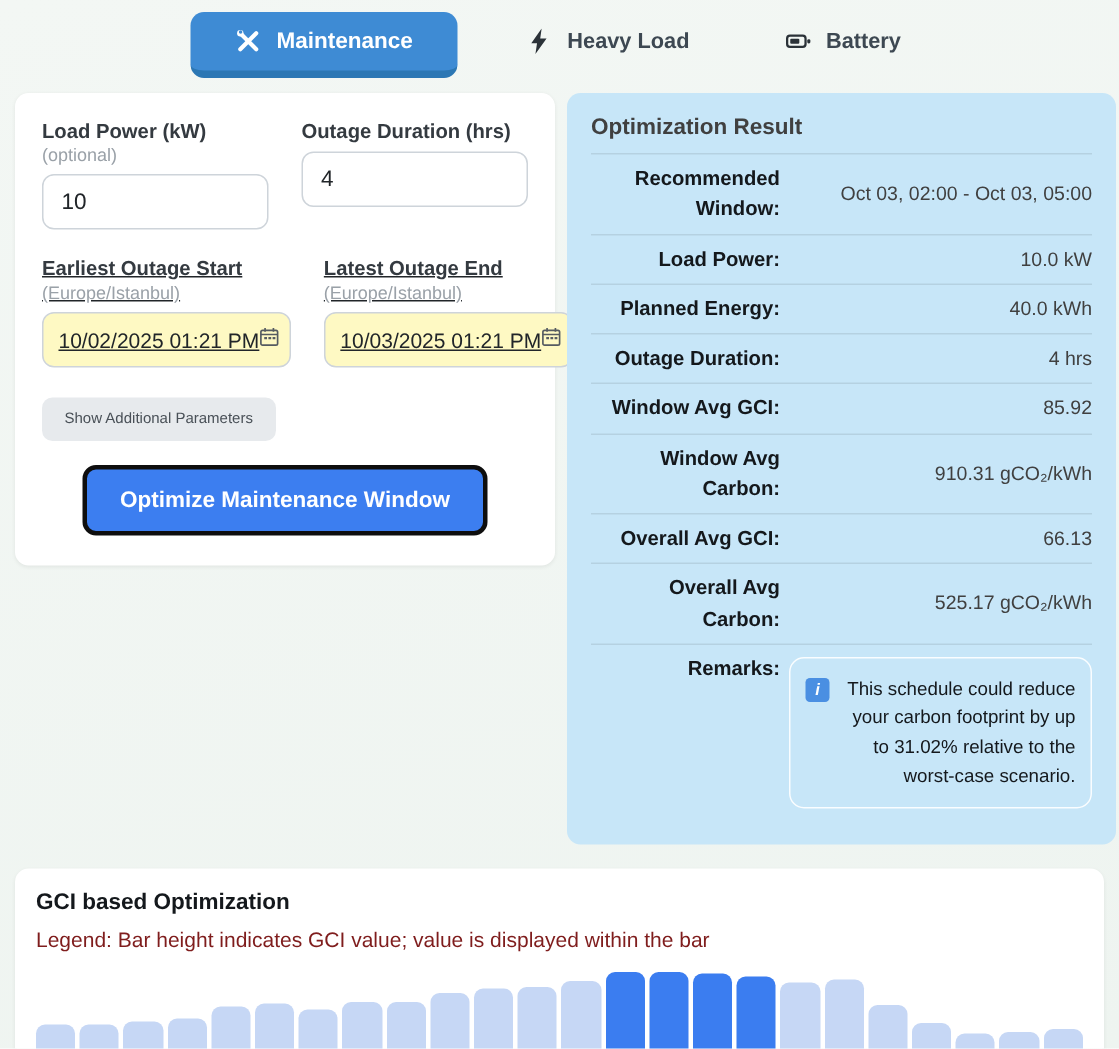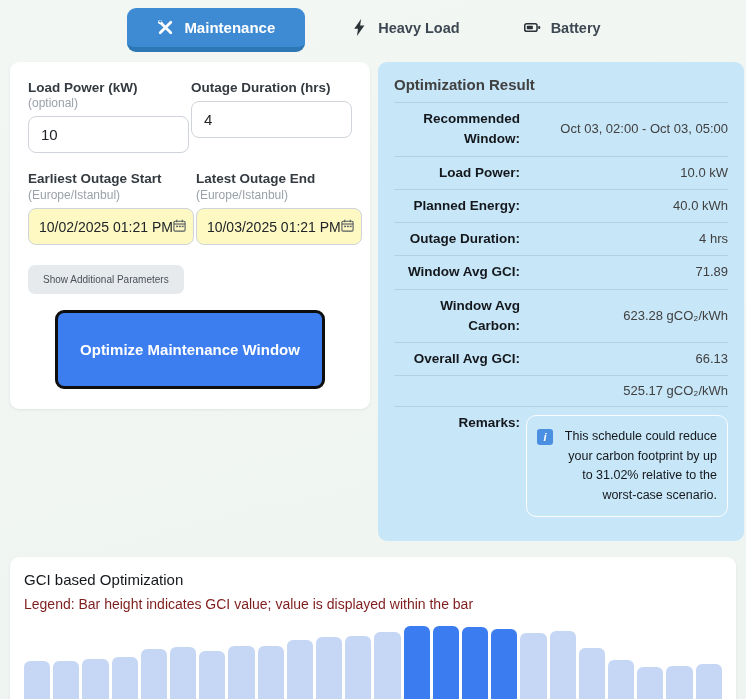--- a/index.html
+++ b/index.html
@@ -38,7 +38,7 @@
   
   .form-card { width: 360px; padding: 18px; }
   .form-title { font-size: 17px; font-weight: 700; color: #1d2228; margin-bottom: 16px; }
-  .grid2 { display: grid; grid-template-columns: 1fr 1fr; column-gap: 2px; }
+  .grid2 { display: grid; grid-template-columns: 1fr 1fr; column-gap: 22px; }
   .fld-label { font-size: 13.5px; font-weight: 600; color: #343a40; margin-bottom: 6px; }
   .fld-hint { font-size: 12px; font-weight: 400; color: #9aa1a8; }
   .tz { font-size: 12px; color: #9aa1a8; font-weight: 400; margin: 2px 0 6px 0; }

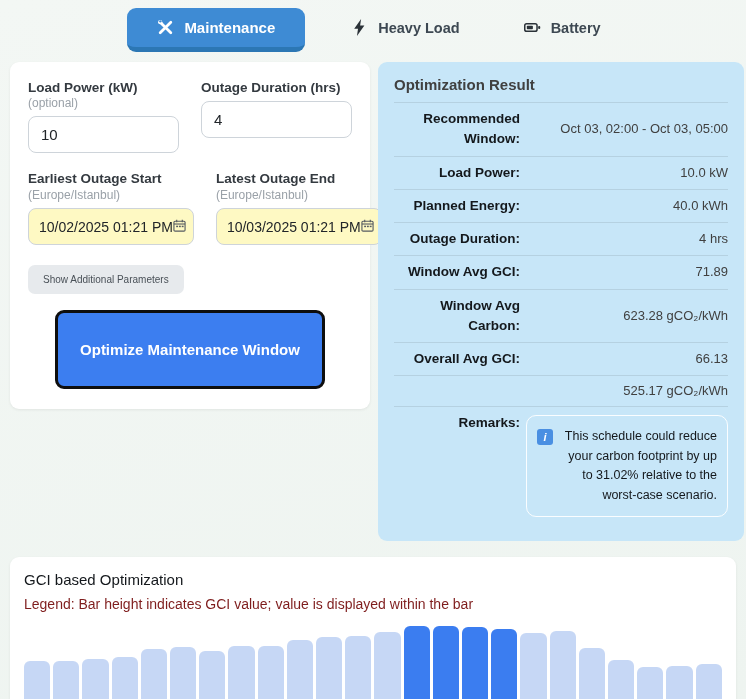--- a/index.html
+++ b/index.html
@@ -47,7 +47,7 @@
     padding: 0 12px; font-size: 15px; font-family: "Liberation Sans", sans-serif;
     color: #212529; background: #fff; outline: none;
   }
-  .dates { margin-top: 18px; }
+  .dates { margin-top: 18px; text-decoration: underline; }
   .datebox {
     height: 37px; border: 1px solid #ced4da; border-radius: 8px;
     display: flex; align-items: center; justify-content: space-between;

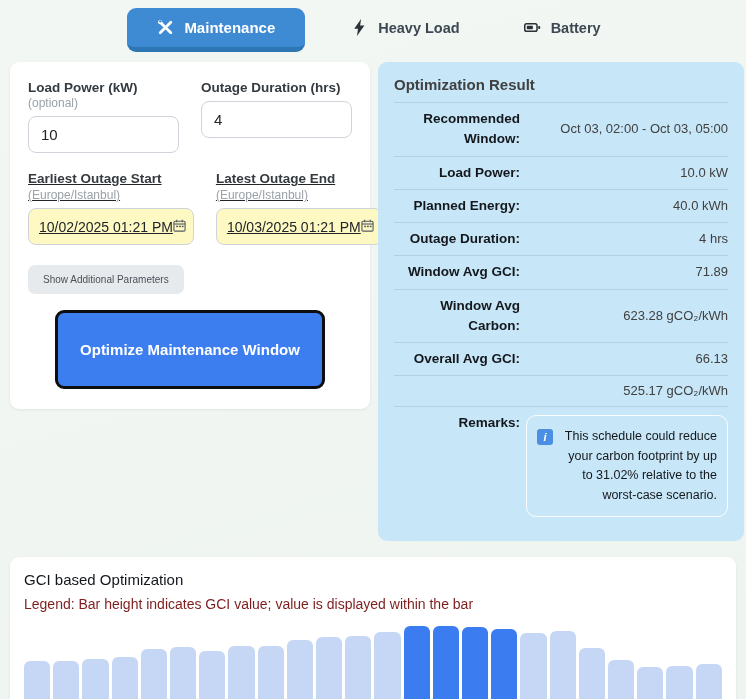--- a/index.html
+++ b/index.html
@@ -221,7 +221,7 @@
     </div>
     <div class="result-row">
       <div class="r-label">Window Avg GCI:</div>
-      <div class="r-value">71.89</div>
+      <div class="r-value">85.92</div>
     </div>
     <div class="result-row">
       <div class="r-label">Window Avg Carbon:</div>

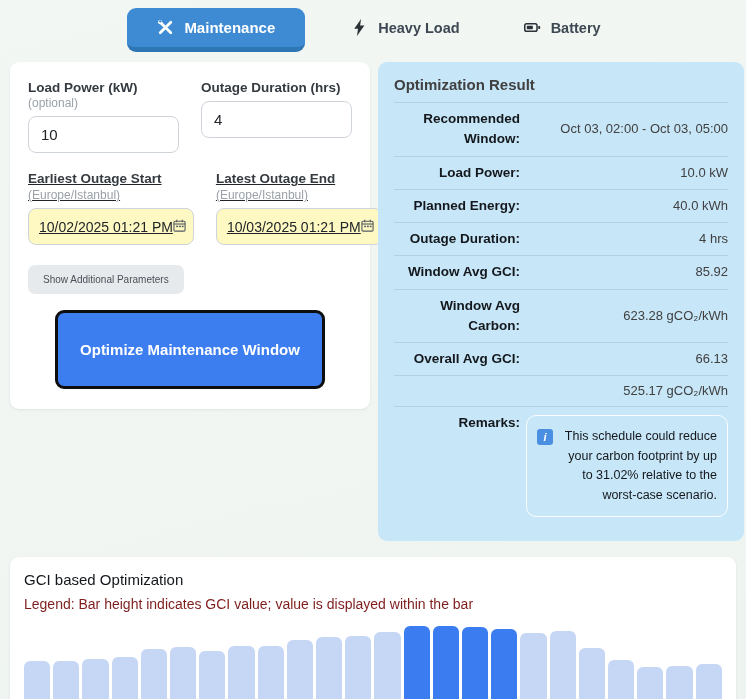--- a/index.html
+++ b/index.html
@@ -225,7 +225,7 @@
     </div>
     <div class="result-row">
       <div class="r-label">Window Avg Carbon:</div>
-      <div class="r-value">623.28 gCO₂/kWh</div>
+      <div class="r-value">910.31 gCO₂/kWh</div>
     </div>
     <div class="result-row">
       <div class="r-label">Overall Avg GCI:</div>

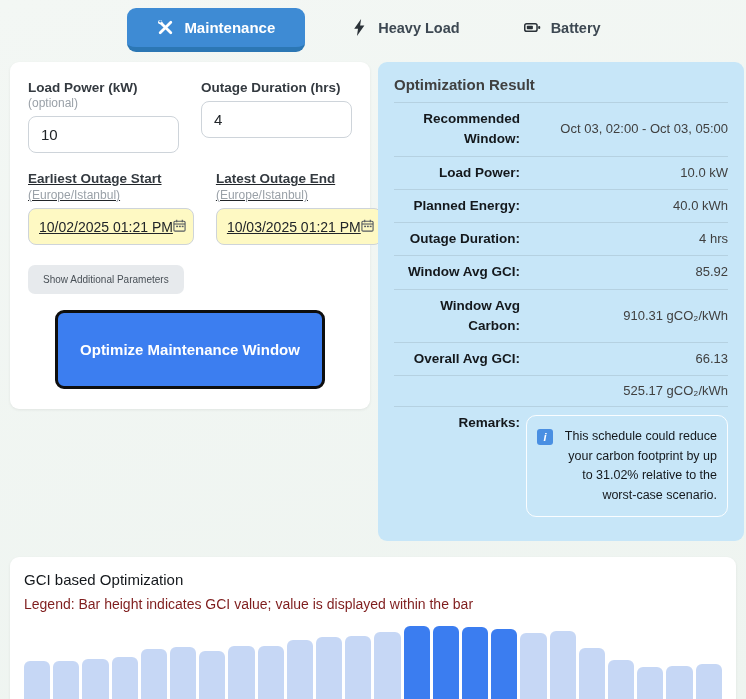--- a/index.html
+++ b/index.html
@@ -64,7 +64,7 @@
     background: #3c7ef0; color: #ffffff; font-weight: 700; font-size: 15px;
     font-family: "Liberation Sans", sans-serif;
     border: 3px solid #0e0e0e; border-radius: 9px;
-    padding: 28px 22px; cursor: pointer;
+    padding: 12px 22px; cursor: pointer;
   }
 
   

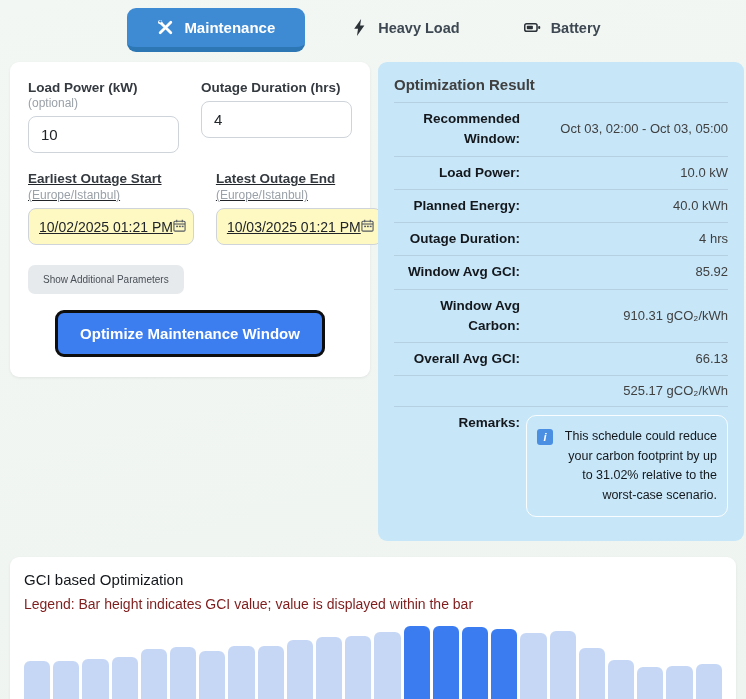--- a/index.html
+++ b/index.html
@@ -232,6 +232,7 @@
       <div class="r-value">66.13</div>
     </div>
     <div class="result-row">
+      <div class="r-label">Overall Avg Carbon:</div>
       <div class="r-value">525.17 gCO₂/kWh</div>
     </div>
     <div class="result-row remarks-row">

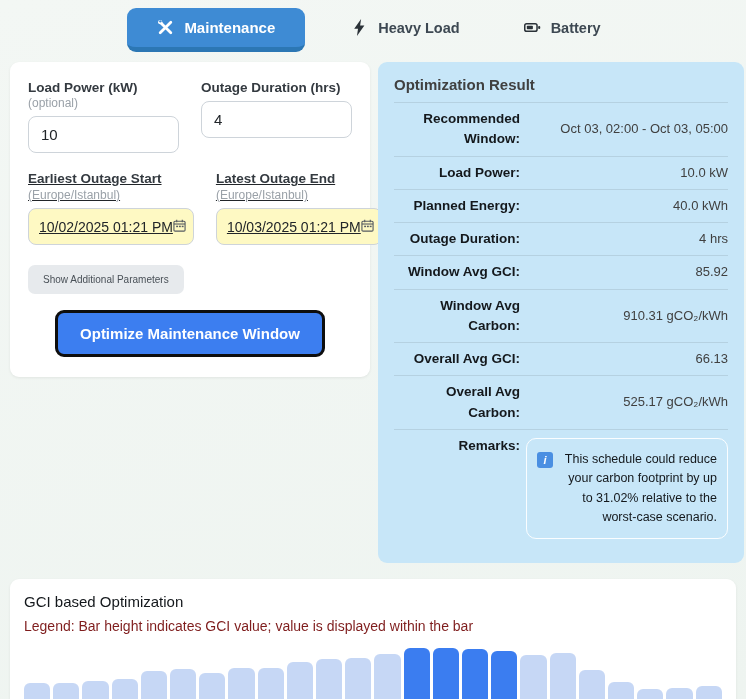--- a/index.html
+++ b/index.html
@@ -95,7 +95,7 @@
 
   
   .chart-card { margin: 16px 10px 0 10px; padding: 14px 14px 8px 14px; }
-  .chart-title { font-size: 15px; font-weight: 400; color: #14181c; }
+  .chart-title { font-size: 15px; font-weight: 700; color: #14181c; }
   .chart-legend { font-size: 14px; color: #7f1d1d; margin-top: 8px; }
   .chart { display: flex; align-items: flex-end; gap: 3px; height: 104px; margin-top: 13px; }
   .chart-col { flex: 1; display: flex; flex-direction: column; align-items: stretch; }

